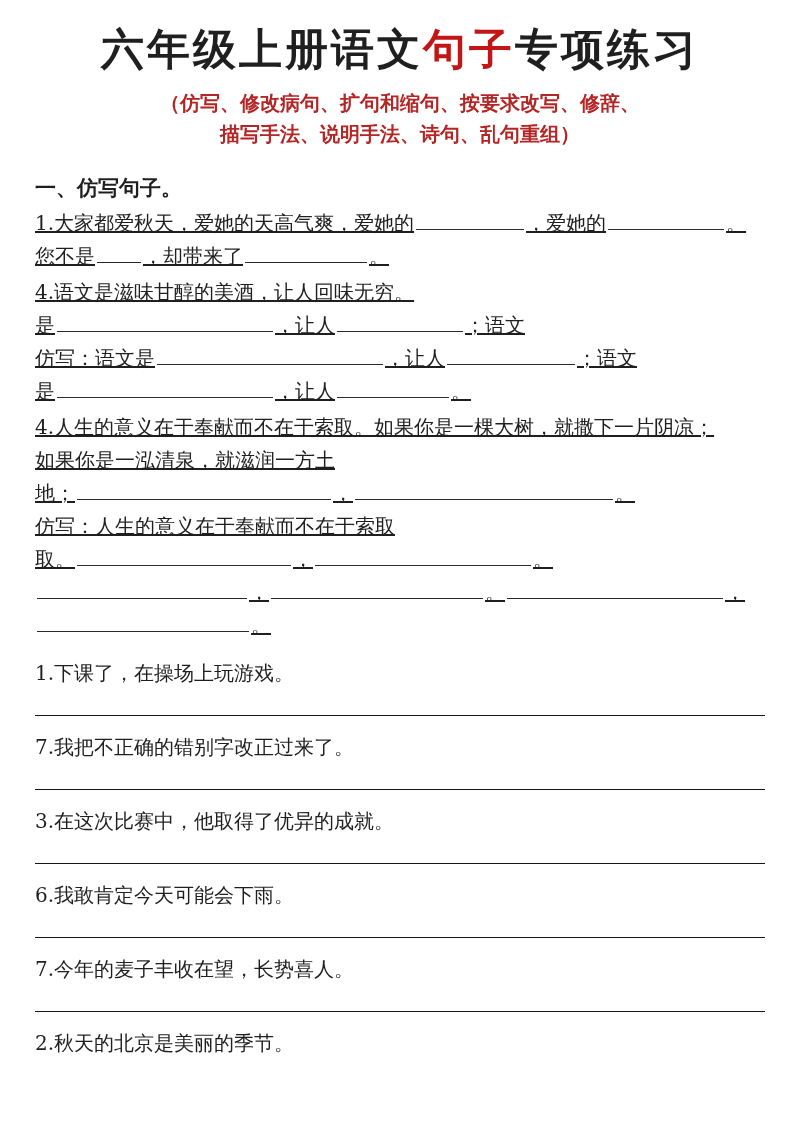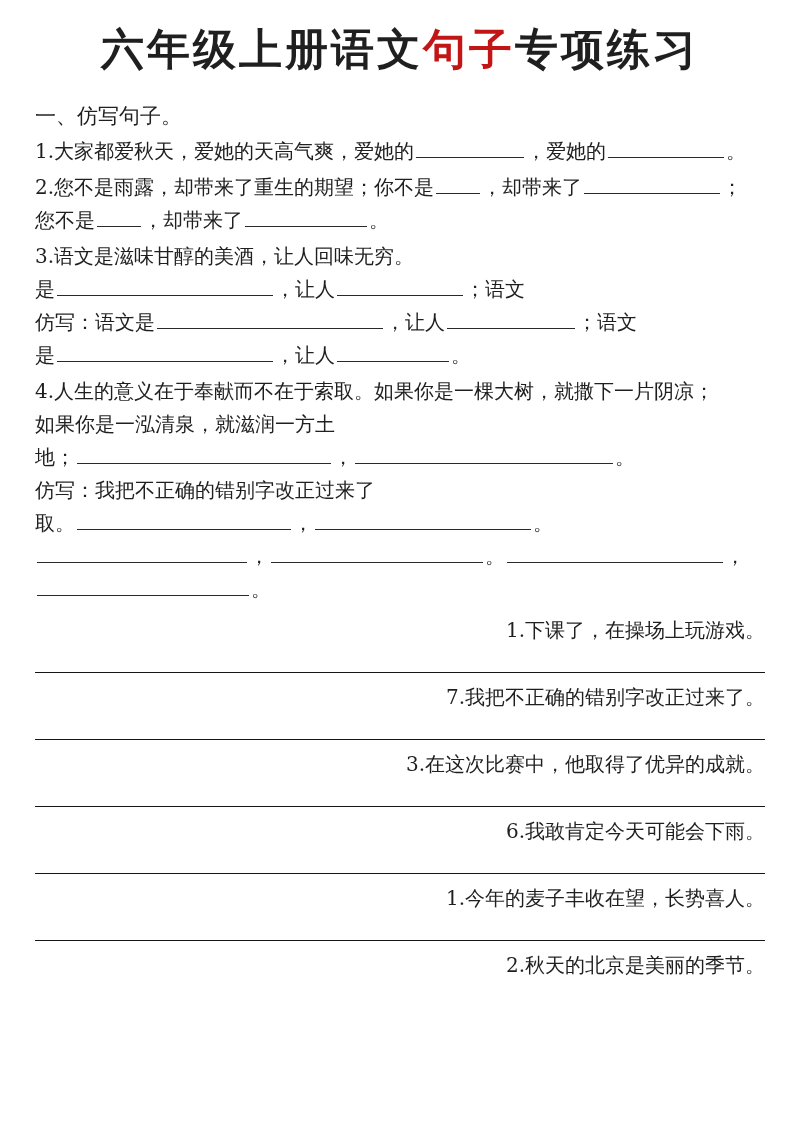--- a/index.html
+++ b/index.html
@@ -77,6 +77,10 @@
     <span>六年级上册语文</span><span class="red">句子</span><span>专项练习</span>
   </div>
 
+  <div class="subtitle">
+    <div>（仿写、修改病句、扩句和缩句、按要求改写、修辞、</div>
+    <div>描写手法、说明手法、诗句、乱句重组）</div>
+  </div>
 
   <div class="s-heading">一、仿写句子。</div>
 

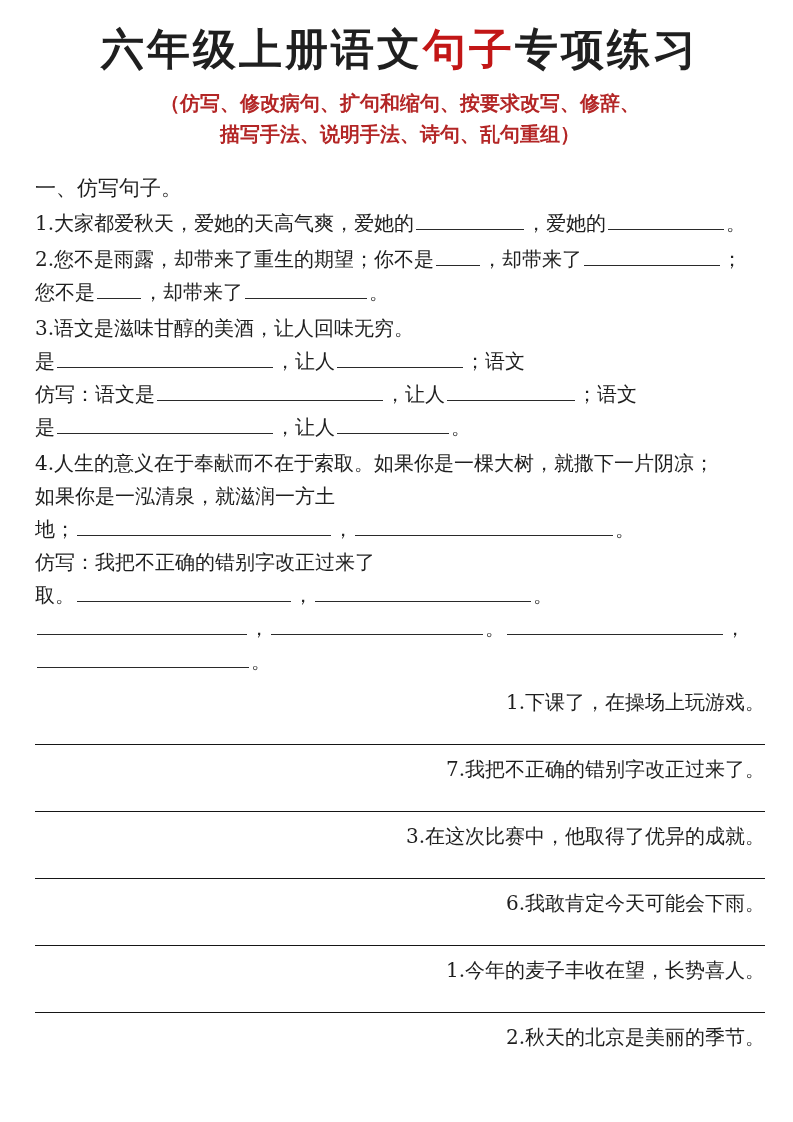--- a/index.html
+++ b/index.html
@@ -35,7 +35,7 @@
     white-space: nowrap;
   }
   .s-heading {
-    font-weight: normal;
+    font-weight: bold;
     font-size: 21px;
     line-height: 32px;
     margin-top: 22px;

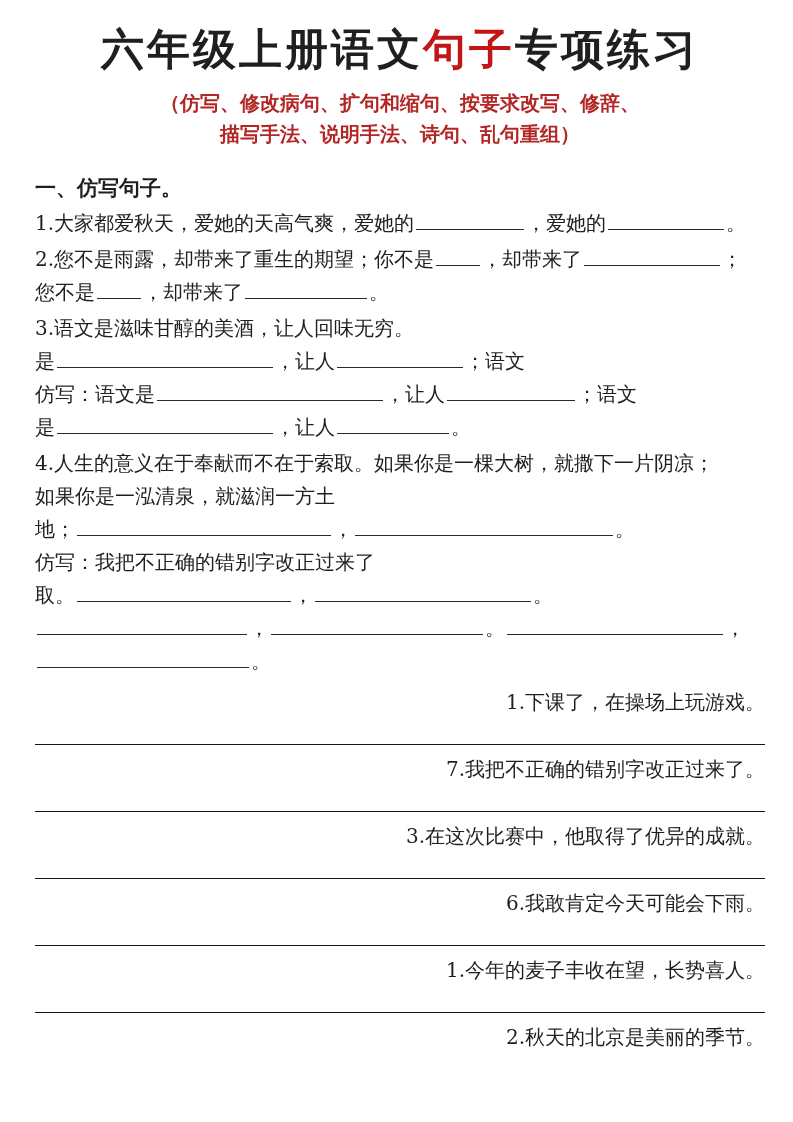--- a/index.html
+++ b/index.html
@@ -41,7 +41,7 @@
     margin-top: 22px;
     white-space: nowrap;
   }
-  .lines { margin-top: 0; }
+  .lines { margin-top: 0; text-decoration: underline; }
   .line {
     font-size: 20px;
     line-height: 33px;

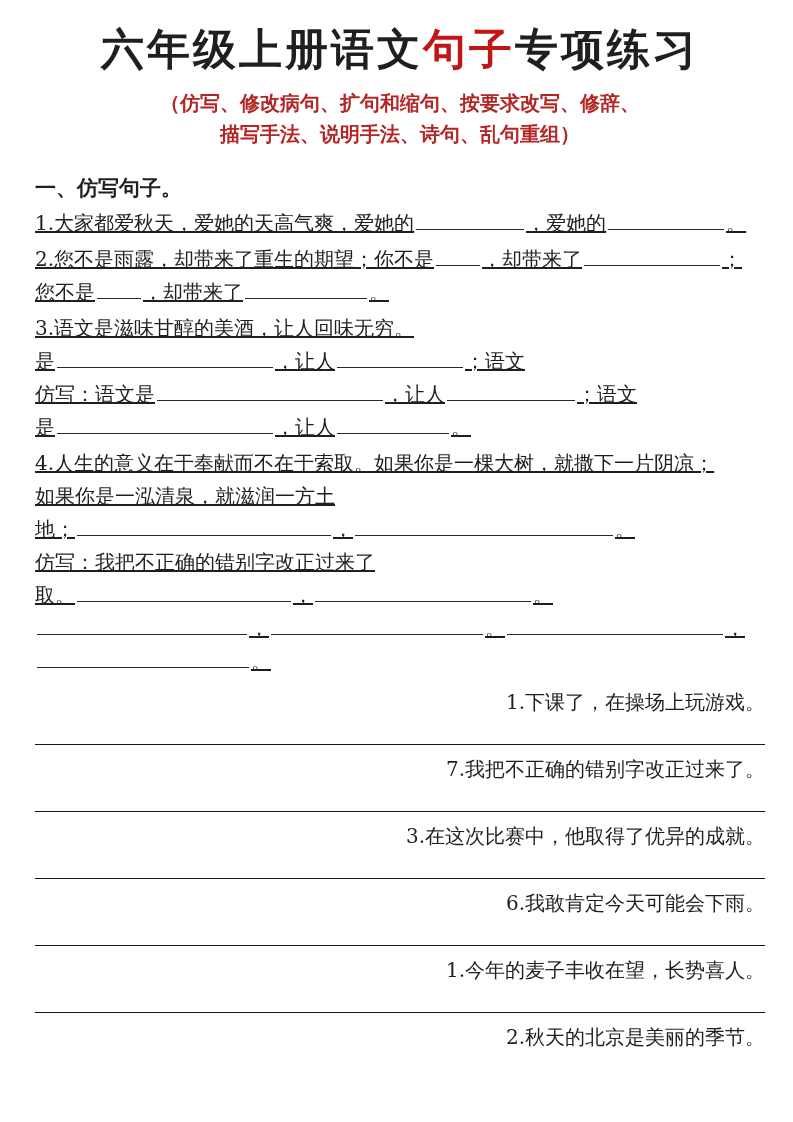--- a/index.html
+++ b/index.html
@@ -86,7 +86,6 @@
 
   <div class="lines">
       <div class="line item-start"><span>1.大家都爱秋天，爱她的天高气爽，爱她的</span><span class="blank" style="width: 108px;"></span><span>，爱她的</span><span class="blank" style="width: 116px;"></span><span>。</span></div>
-      <div class="line item-start"><span>2.您不是雨露，却带来了重生的期望；你不是</span><span class="blank" style="width: 44px;"></span><span>，却带来了</span><span class="blank" style="width: 136px;"></span><span>；</span></div>
       <div class="line"><span>您不是</span><span class="blank" style="width: 44px;"></span><span>，却带来了</span><span class="blank" style="width: 122px;"></span><span>。</span></div>
       <div class="line item-start"><span>3.语文是滋味甘醇的美酒，让人回味无穷。</span></div>
       <div class="line"><span>是</span><span class="blank" style="width: 216px;"></span><span>，让人</span><span class="blank" style="width: 126px;"></span><span>；语文</span></div>

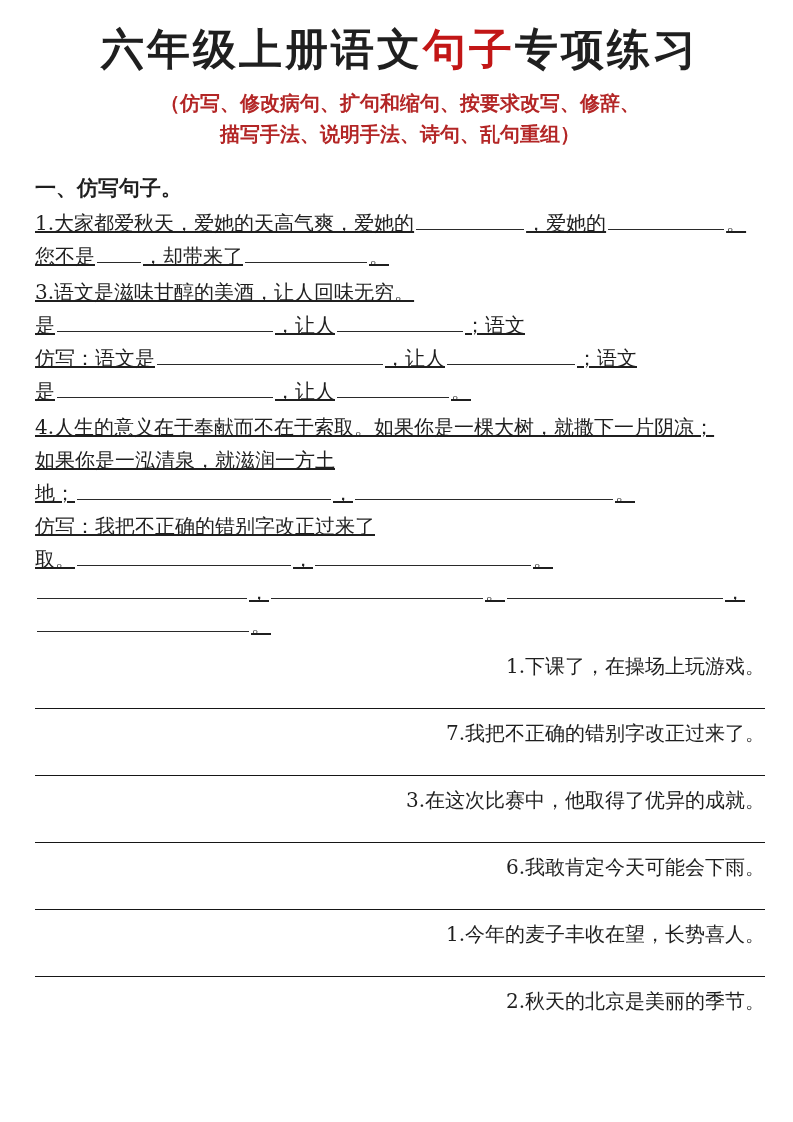--- a/index.html
+++ b/index.html
@@ -87,7 +87,7 @@
   <div class="lines">
       <div class="line item-start"><span>1.大家都爱秋天，爱她的天高气爽，爱她的</span><span class="blank" style="width: 108px;"></span><span>，爱她的</span><span class="blank" style="width: 116px;"></span><span>。</span></div>
       <div class="line"><span>您不是</span><span class="blank" style="width: 44px;"></span><span>，却带来了</span><span class="blank" style="width: 122px;"></span><span>。</span></div>
-      <div class="line item-start"><span>3.语文是滋味甘醇的美酒，让人回味无穷。</span></div>
+      <div class="line item-start"><span>4.语文是滋味甘醇的美酒，让人回味无穷。</span></div>
       <div class="line"><span>是</span><span class="blank" style="width: 216px;"></span><span>，让人</span><span class="blank" style="width: 126px;"></span><span>；语文</span></div>
       <div class="line"><span>仿写：语文是</span><span class="blank" style="width: 226px;"></span><span>，让人</span><span class="blank" style="width: 128px;"></span><span>；语文</span></div>
       <div class="line"><span>是</span><span class="blank" style="width: 216px;"></span><span>，让人</span><span class="blank" style="width: 112px;"></span><span>。</span></div>

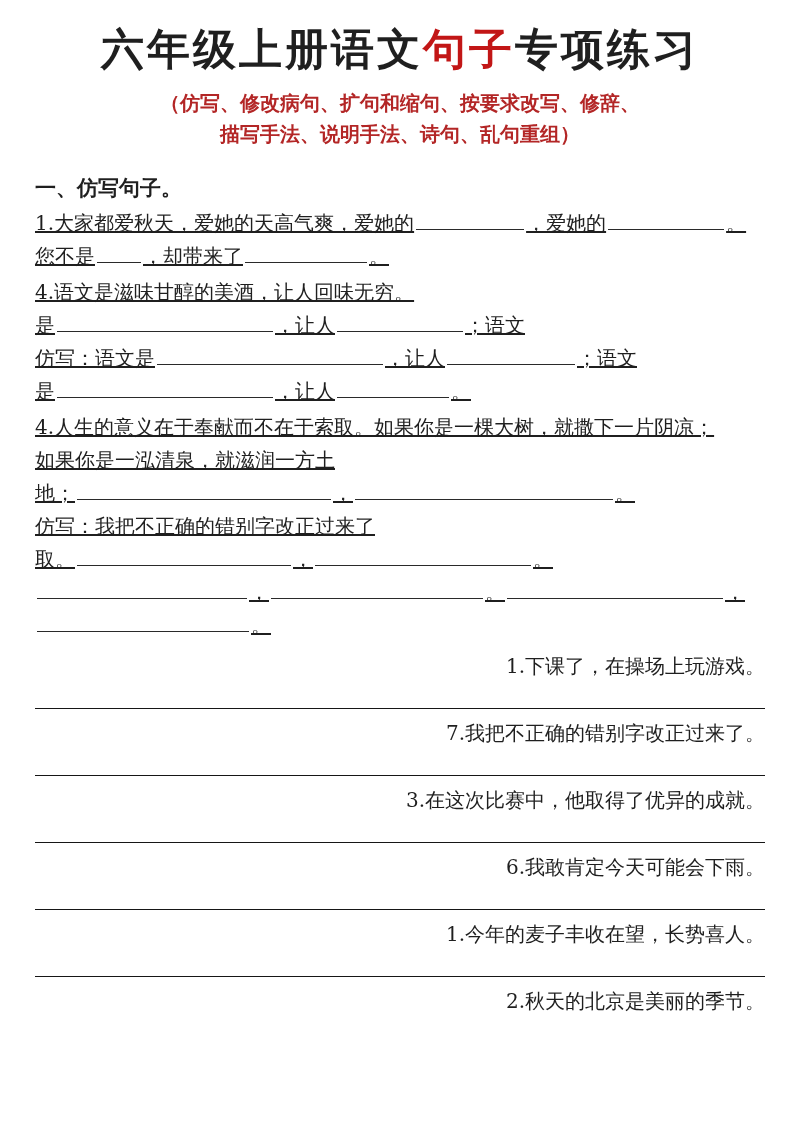--- a/index.html
+++ b/index.html
@@ -94,7 +94,7 @@
       <div class="line item-start"><span>4.人生的意义在于奉献而不在于索取。如果你是一棵大树，就撒下一片阴凉；</span></div>
       <div class="line"><span>如果你是一泓清泉，就滋润一方土</span></div>
       <div class="line"><span>地；</span><span class="blank" style="width: 254px;"></span><span>，</span><span class="blank" style="width: 258px;"></span><span>。</span></div>
-      <div class="line"><span>仿写：我把不正确的错别字改正过来了</span></div>
+      <div class="line"><span>仿写：人生的意义在于奉献而不在于索取</span></div>
       <div class="line"><span>取。</span><span class="blank" style="width: 214px;"></span><span>，</span><span class="blank" style="width: 216px;"></span><span>。</span></div>
       <div class="line"><span class="blank" style="width: 210px;"></span><span>，</span><span class="blank" style="width: 212px;"></span><span>。</span><span class="blank" style="width: 216px;"></span><span>，</span></div>
       <div class="line"><span class="blank" style="width: 212px;"></span><span>。</span></div>

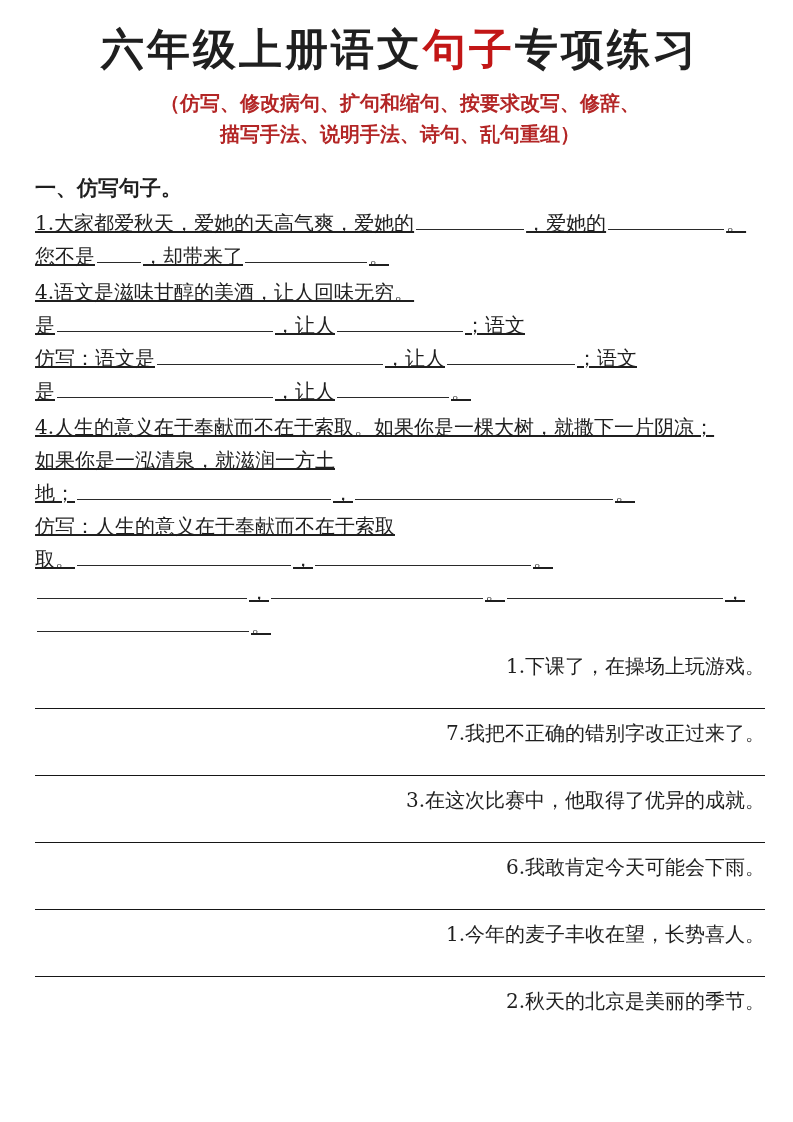--- a/index.html
+++ b/index.html
@@ -58,9 +58,8 @@
   .s2-item .q {
     font-size: 20px;
     line-height: 32px;
-    margin-top: 8px;
+    margin-top: 15px;
     white-space: nowrap;
-    text-align: right;
   }
   .s2-item .answer-rule {
     height: 26px;

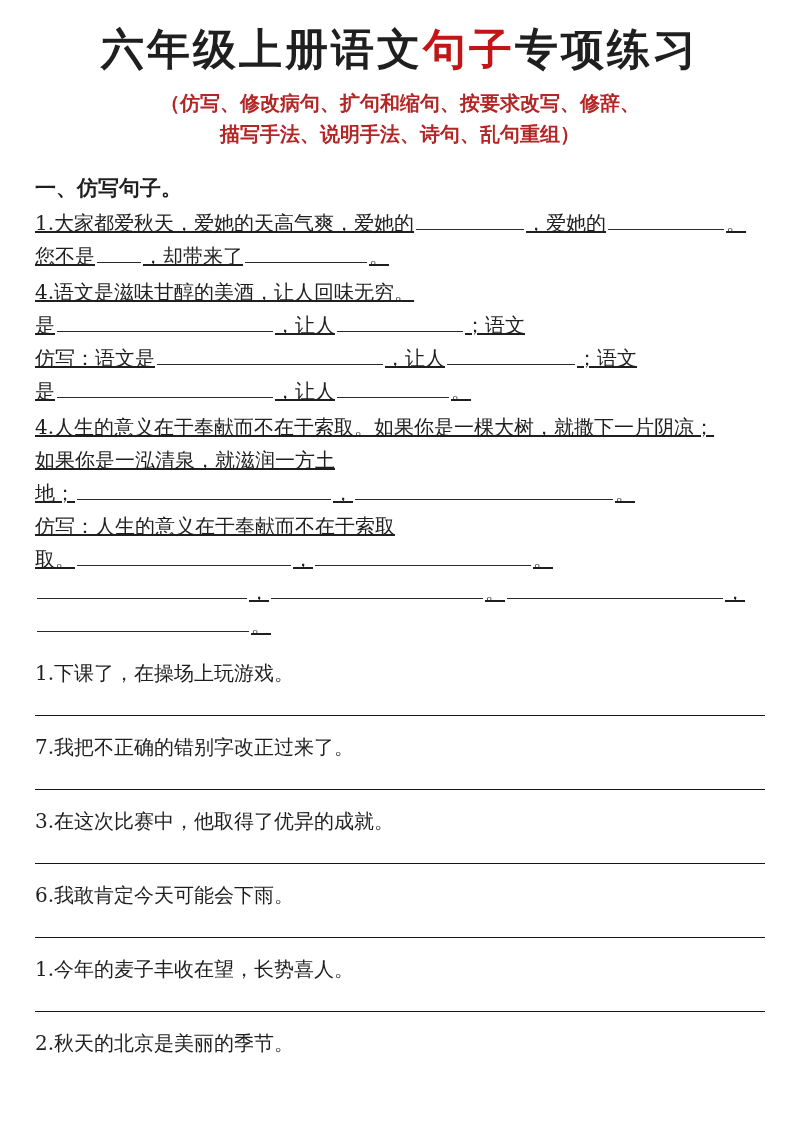--- a/index.html
+++ b/index.html
@@ -118,7 +118,7 @@
         <div class="answer-rule"></div>
       </div>
       <div class="s2-item">
-        <div class="q">1.今年的麦子丰收在望，长势喜人。</div>
+        <div class="q">7.今年的麦子丰收在望，长势喜人。</div>
         <div class="answer-rule"></div>
       </div>
       <div class="s2-item">

